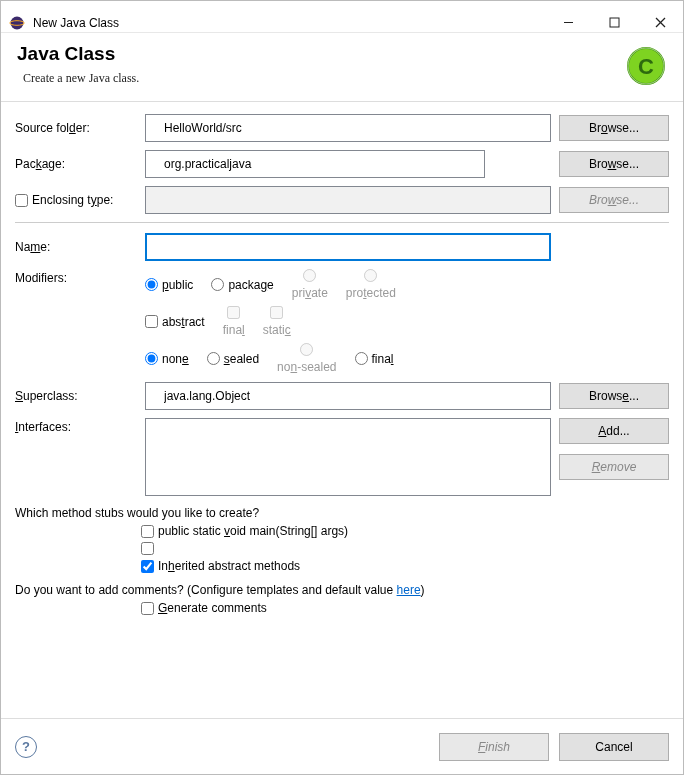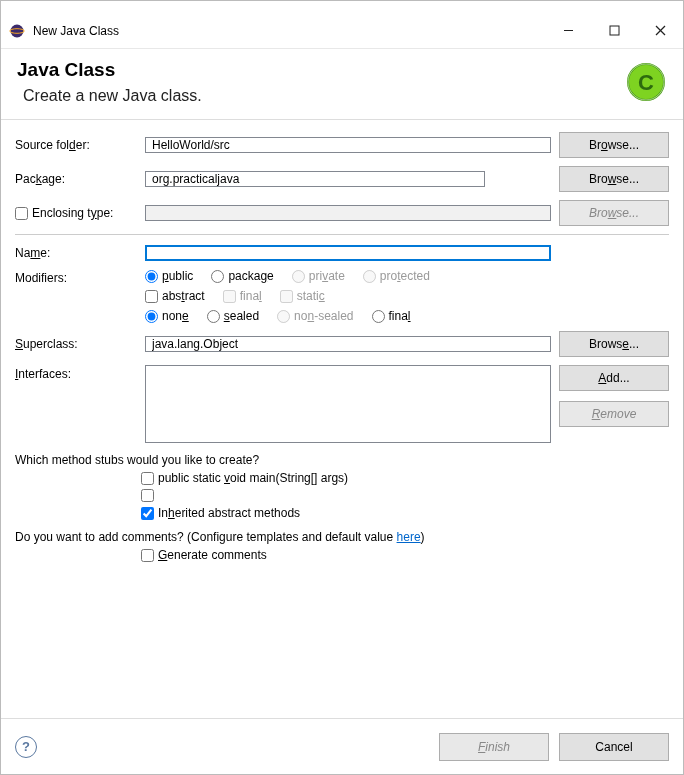--- a/index.html
+++ b/index.html
@@ -18,7 +18,7 @@
   }
   
   .titlebar {
-    height: 48px;
+    height: 32px;
     display: flex;
     align-items: center;
     padding: 12px 0 0 8px;

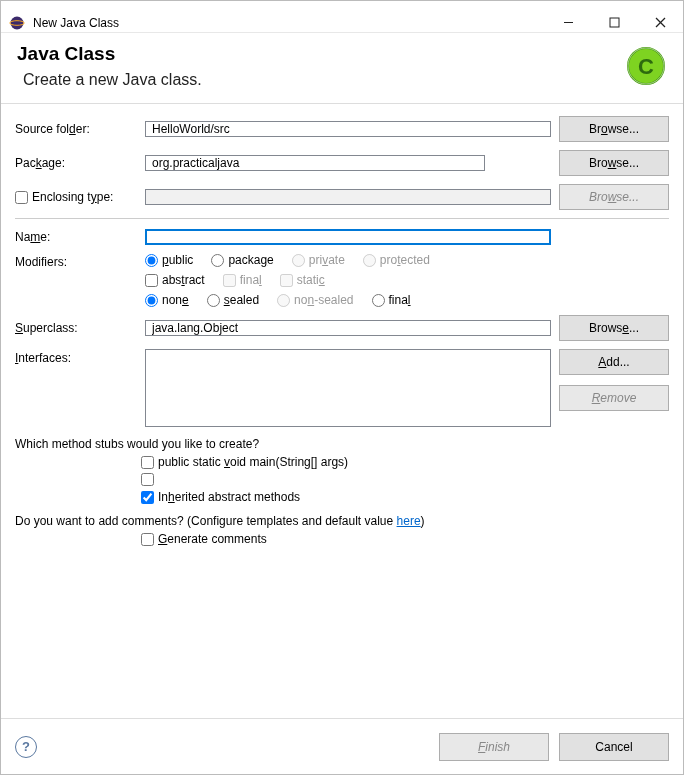--- a/index.html
+++ b/index.html
@@ -49,7 +49,7 @@
   }
   .banner-text { flex: 1; }
   .banner h1 { margin: 0 0 6px 0; font-size: 19px; font-weight: 700; }
-  .banner p { margin: 0; font-size: 16px; color: #222; padding-left: 6px; }
+  .banner p { margin: 0; font-size: 12px; color: #222; padding-left: 6px; font-family: Liberation Serif, serif; }
   .banner .big-icon {
     width: 42px; height: 42px; margin-top: 2px;
   }

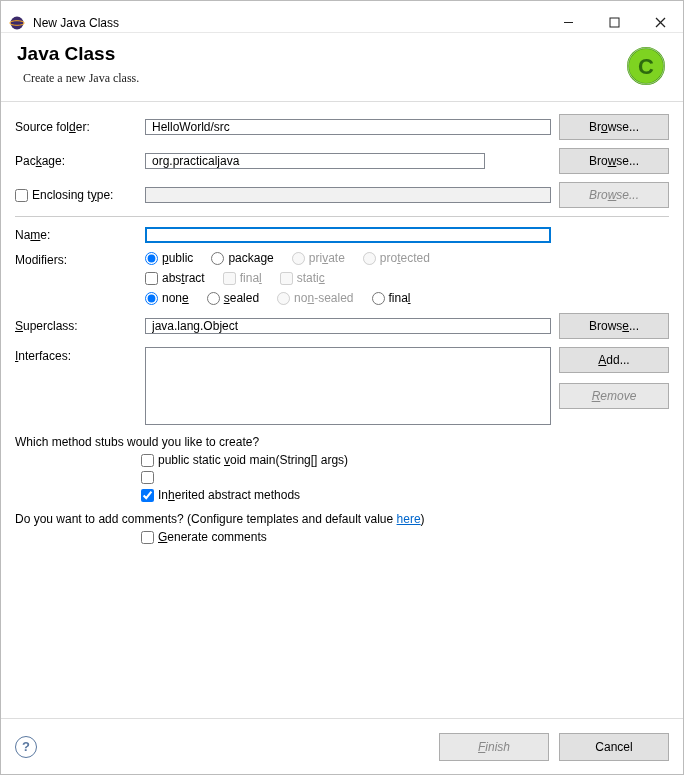--- a/index.html
+++ b/index.html
@@ -72,8 +72,8 @@
   .row .label .mn { text-decoration: underline; }
   input[type="text"] {
     width: 100%;
-    height: 16px;
-    padding: 2px 6px;
+    height: 28px;
+    padding: 2px 18px;
     font: inherit;
     border: 1px solid #828790;
     outline: none;

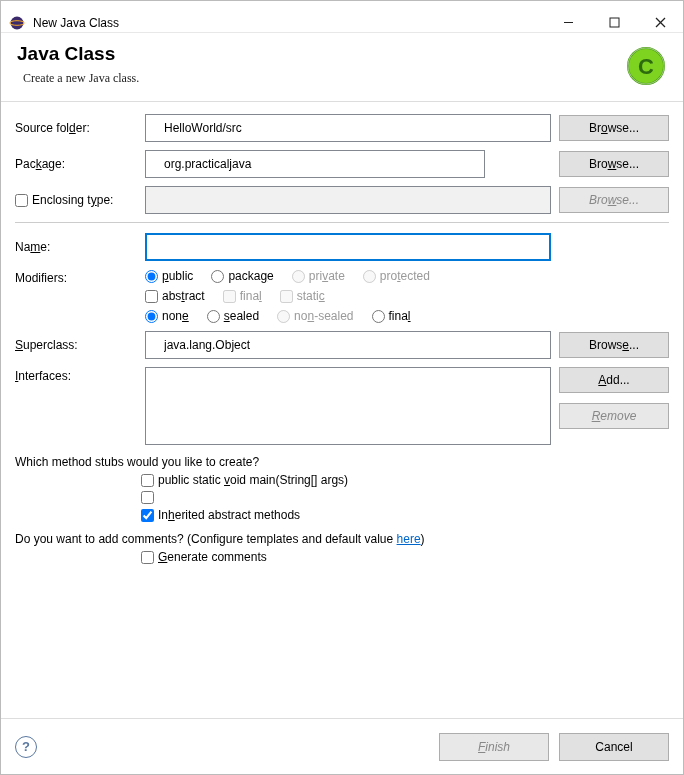--- a/index.html
+++ b/index.html
@@ -106,7 +106,7 @@
     font-size: 12px; color: #000;
   }
   .radio input, .check input { margin: 0; }
-  .radio.disabled, .check.disabled { color: #9a9a9a; }
+  .radio.disabled, .check.disabled { color: #9a9a9a; flex-direction: column; }
   .mn { text-decoration: underline; }
 
   .question { margin: 10px 0 4px 0; }

